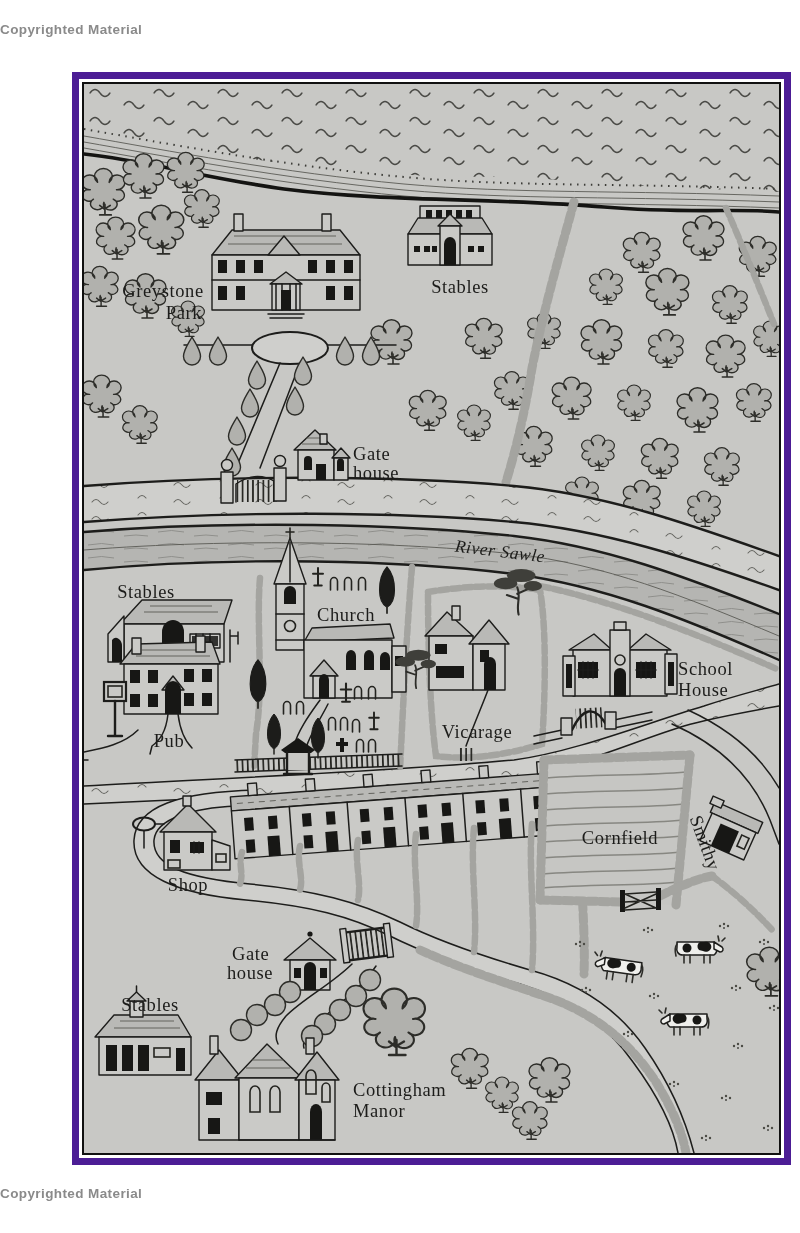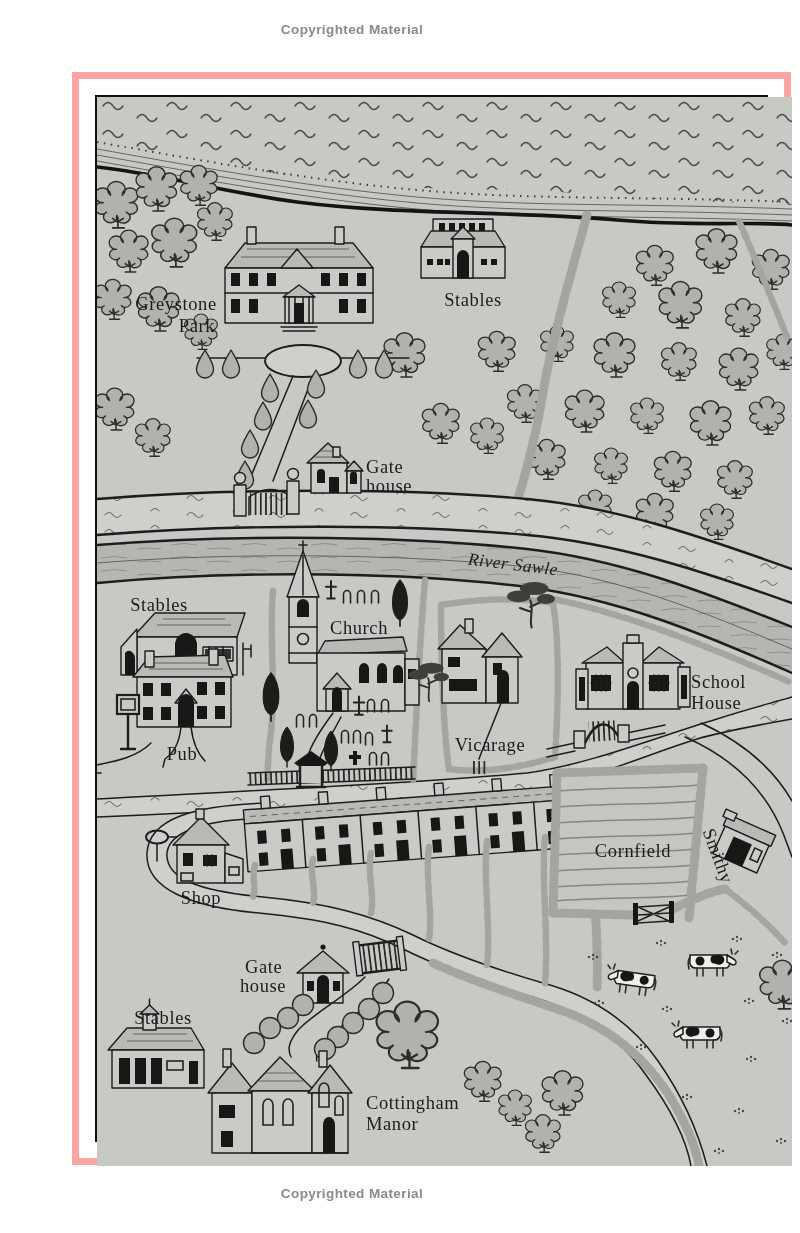--- a/index.html
+++ b/index.html
@@ -5,7 +5,7 @@
   html,body{margin:0;padding:0;background:#fff;}
   #page{position:relative;width:800px;height:1233px;background:#fff;overflow:hidden;
         font-family:"Liberation Serif",serif;}
-  .copyright{position:absolute;left:0;width:704px;text-align:center;
+  .copyright{position:absolute;left:0;width:704px;
         font-family:"Liberation Sans",sans-serif;font-weight:bold;font-size:13.5px;
         letter-spacing:.4px;color:var(--copyright,#8a8a8a);}
   #copyright-top{top:22px;}

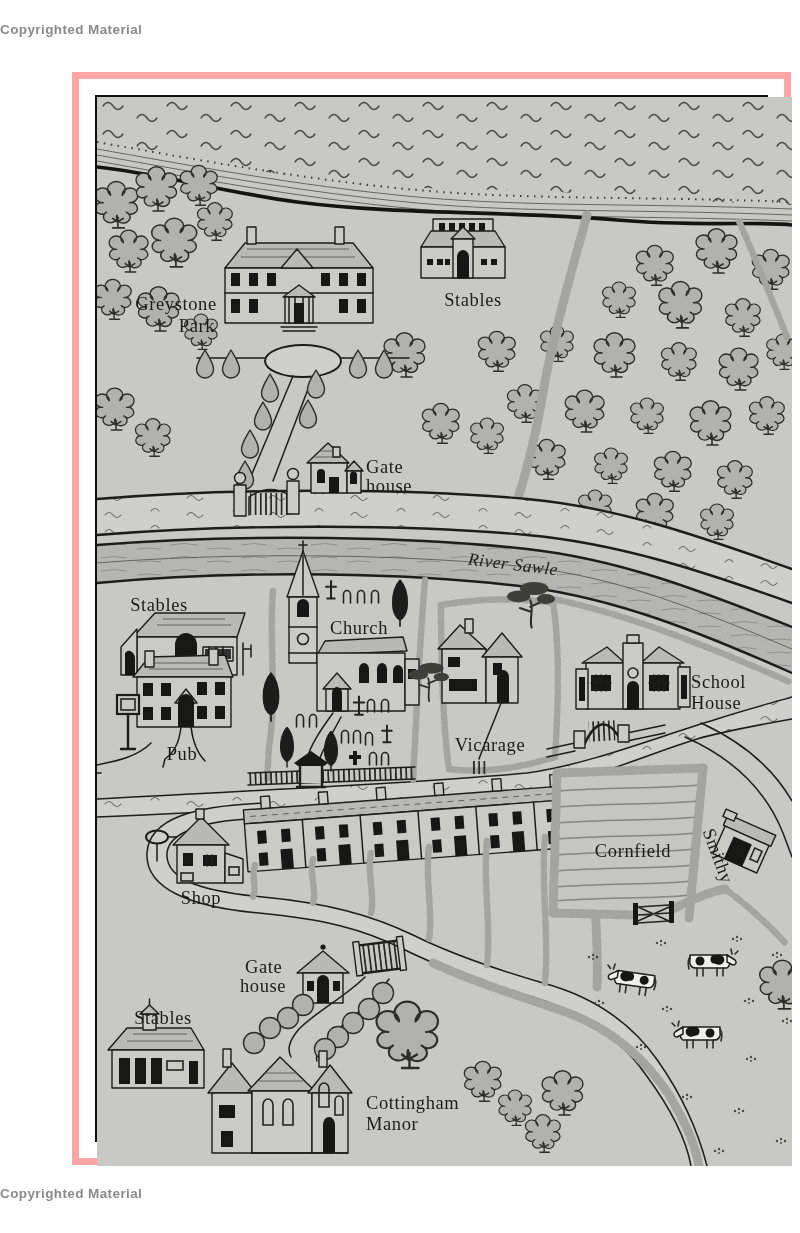--- a/index.html
+++ b/index.html
@@ -11,7 +11,7 @@
   #copyright-top{top:22px;}
   #copyright-bottom{top:1186px;}
   #map-frame{position:absolute;left:72px;top:72px;width:719px;height:1093px;
-        box-sizing:border-box;border:7px solid #fca5a5;background:#fff;padding:16px;}
+        box-sizing:border-box;border:7px solid #4c1d95;background:#fff;padding:3px;}
   #map-inner{width:100%;height:100%;box-sizing:border-box;border:2px solid #101010;
         background:var(--paper,#c8c8c5);}
   svg{display:block;}

